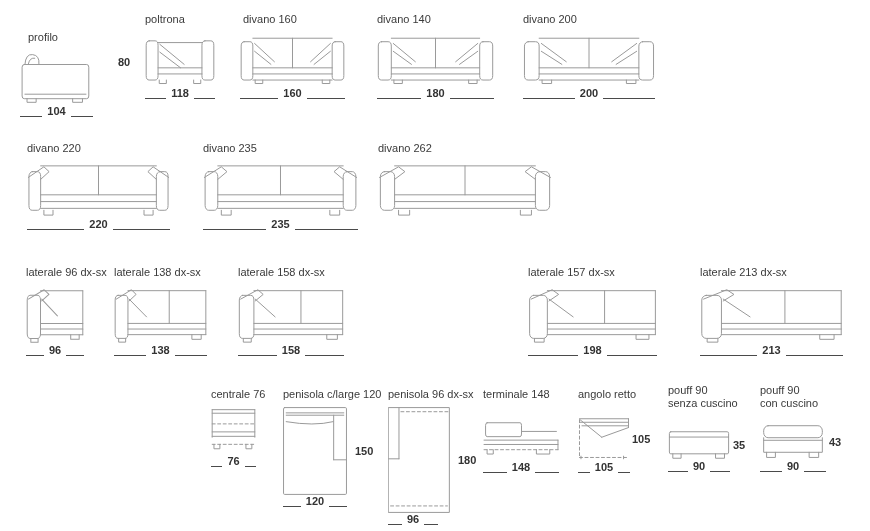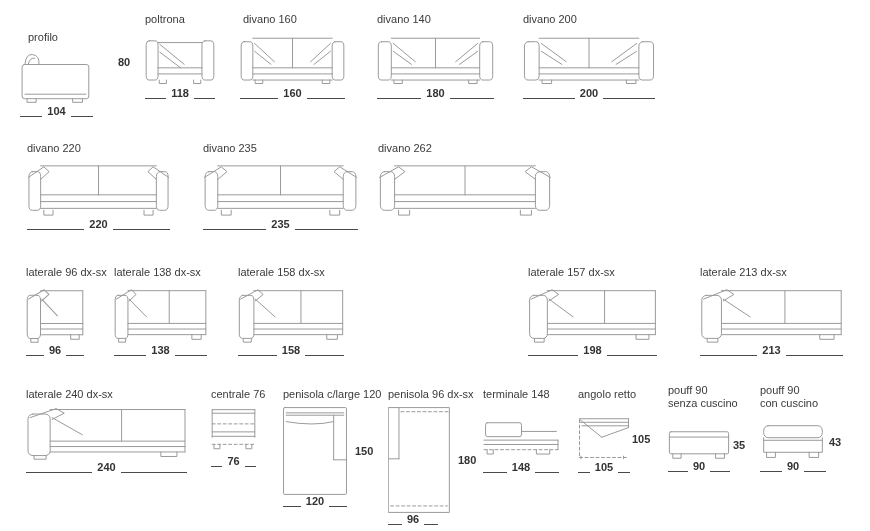--- a/index.html
+++ b/index.html
@@ -320,17 +320,6 @@
       </div>
 </div>
 
-<div class="item" style="left:26px;top:388px;width:161px">
-  <div class="lbl">laterale 240 dx-sx</div>
-  <svg class="drw" style="margin-top:4px" width="161" height="56" viewBox="0 0 160 62" preserveAspectRatio="none">
-        <use href="#g-lateral"></use>
-      </svg>
-  <div class="hdim">
-        <i class="ln"></i>
-        <b class="val">240</b>
-        <i class="ln"></i>
-      </div>
-</div>
 
 <div class="item" style="left:211px;top:388px;width:45px">
   <div class="lbl">centrale 76</div>

